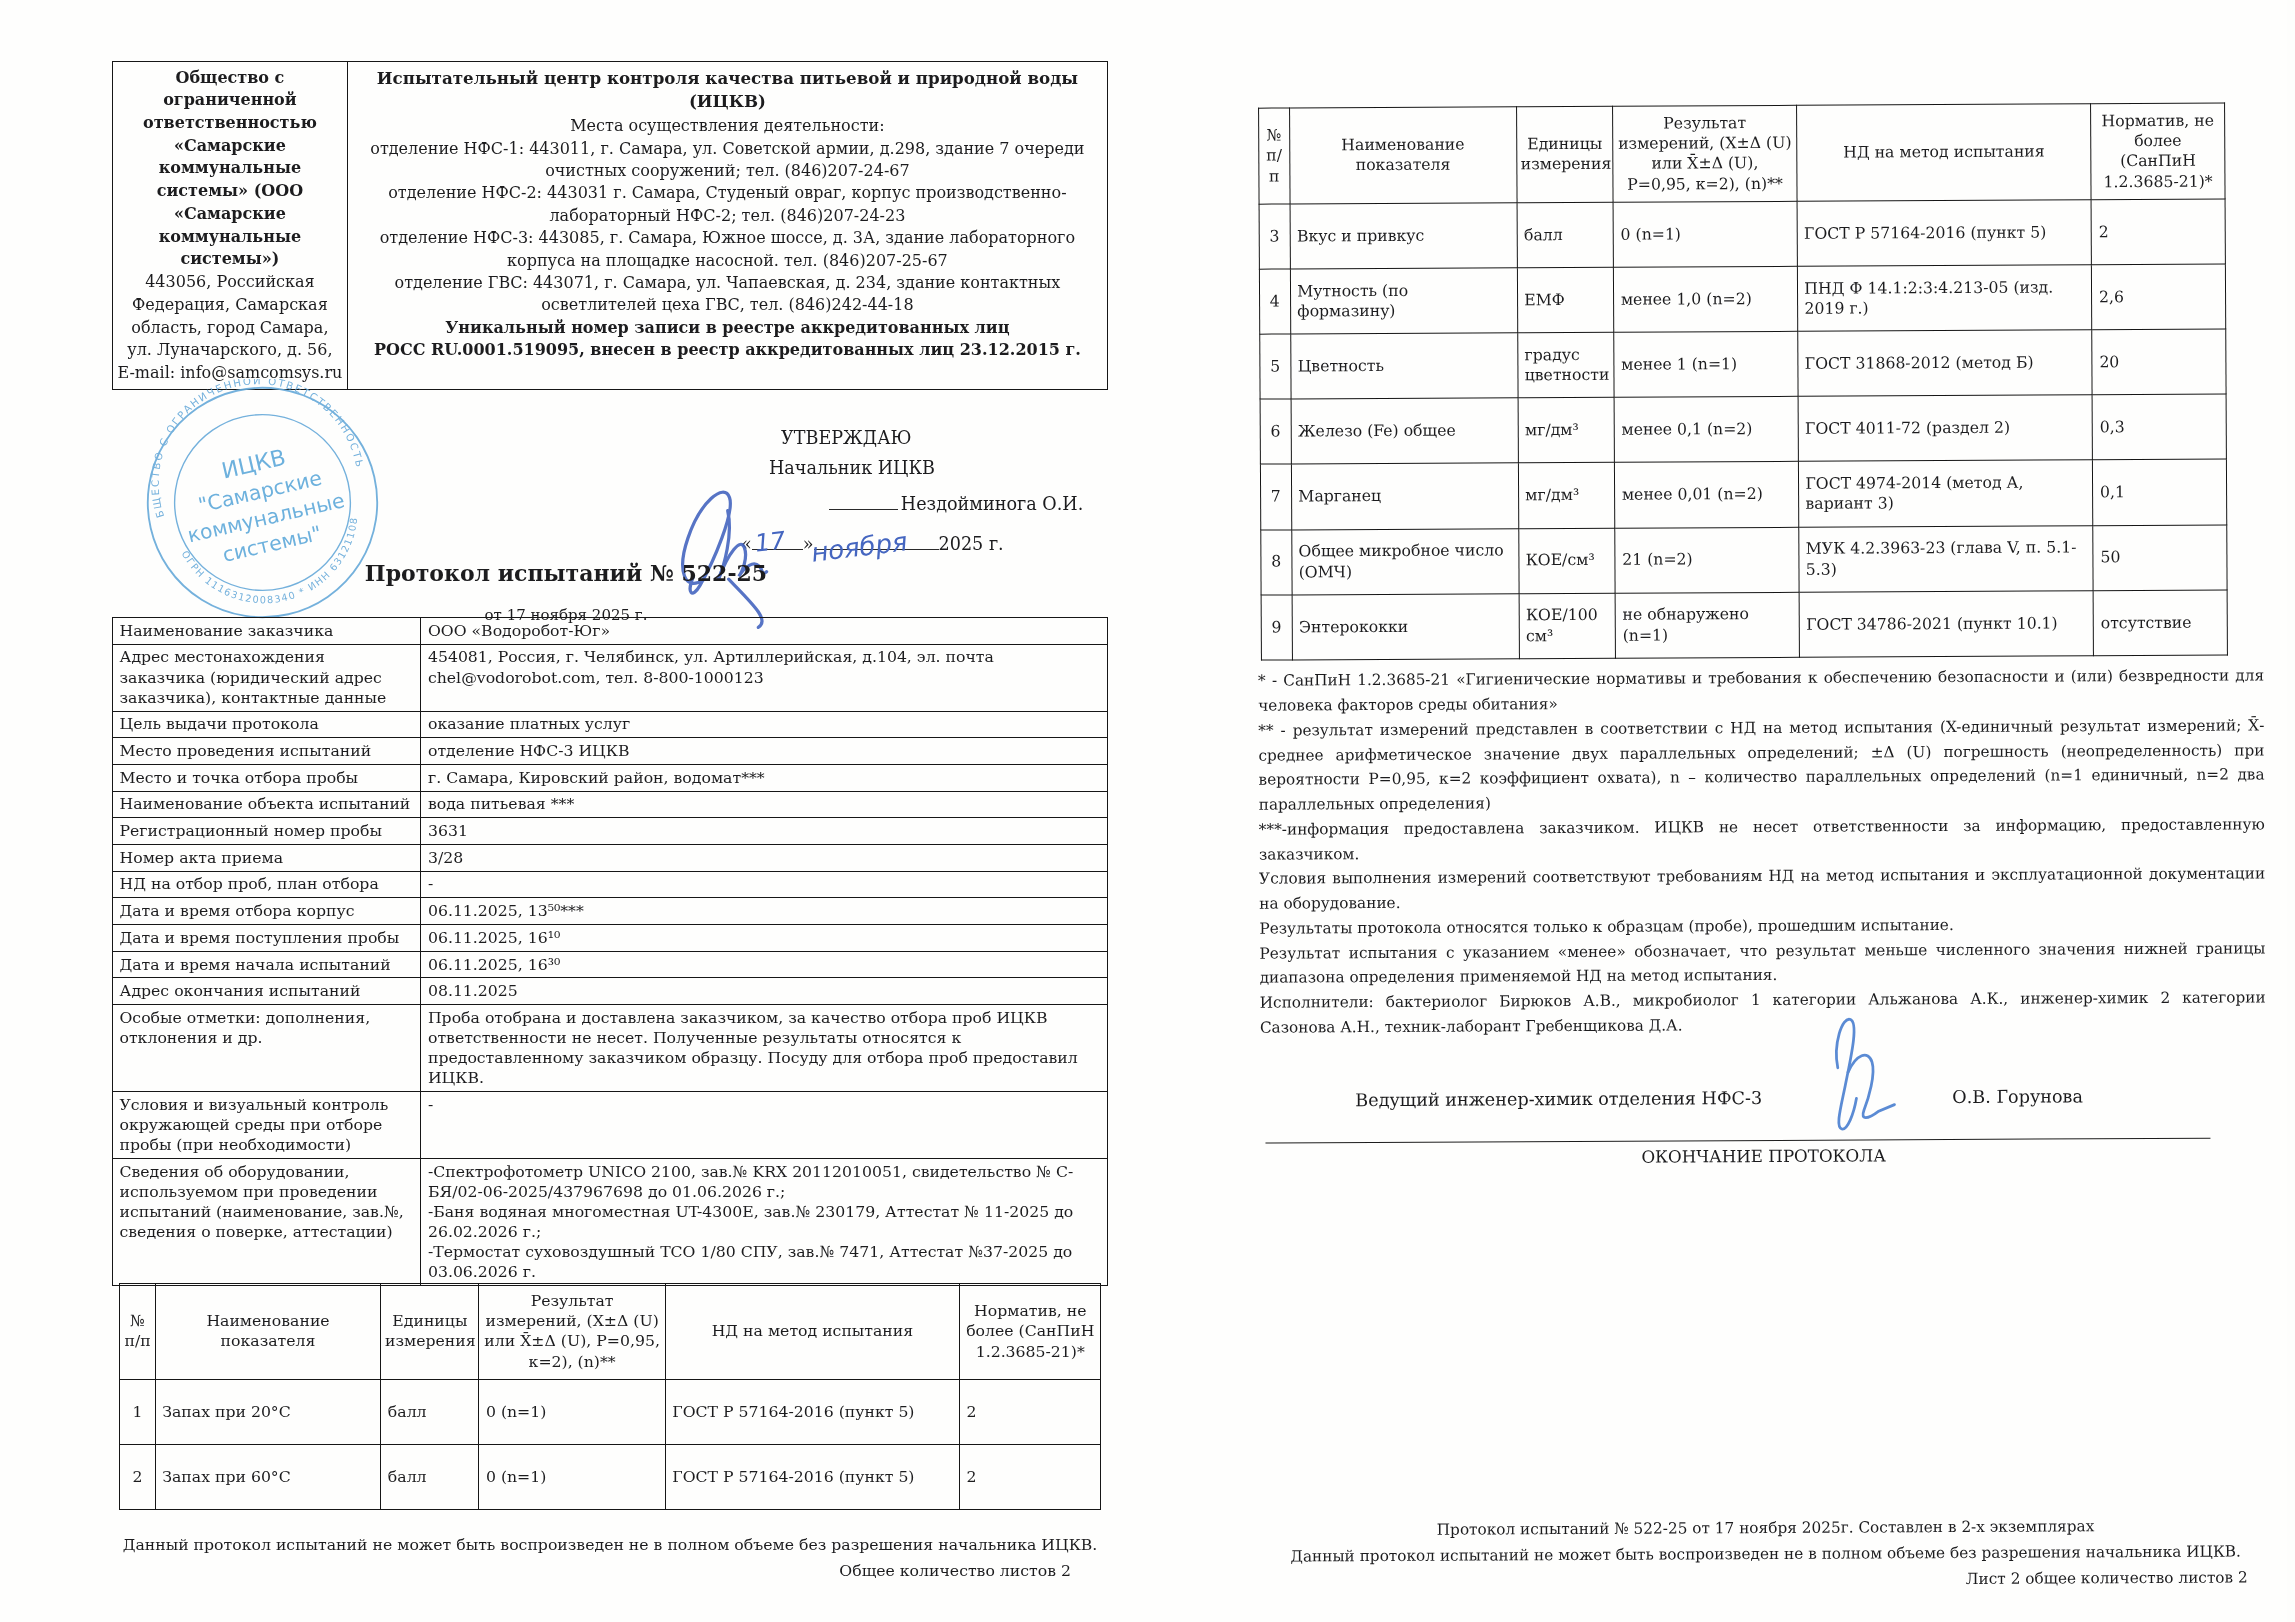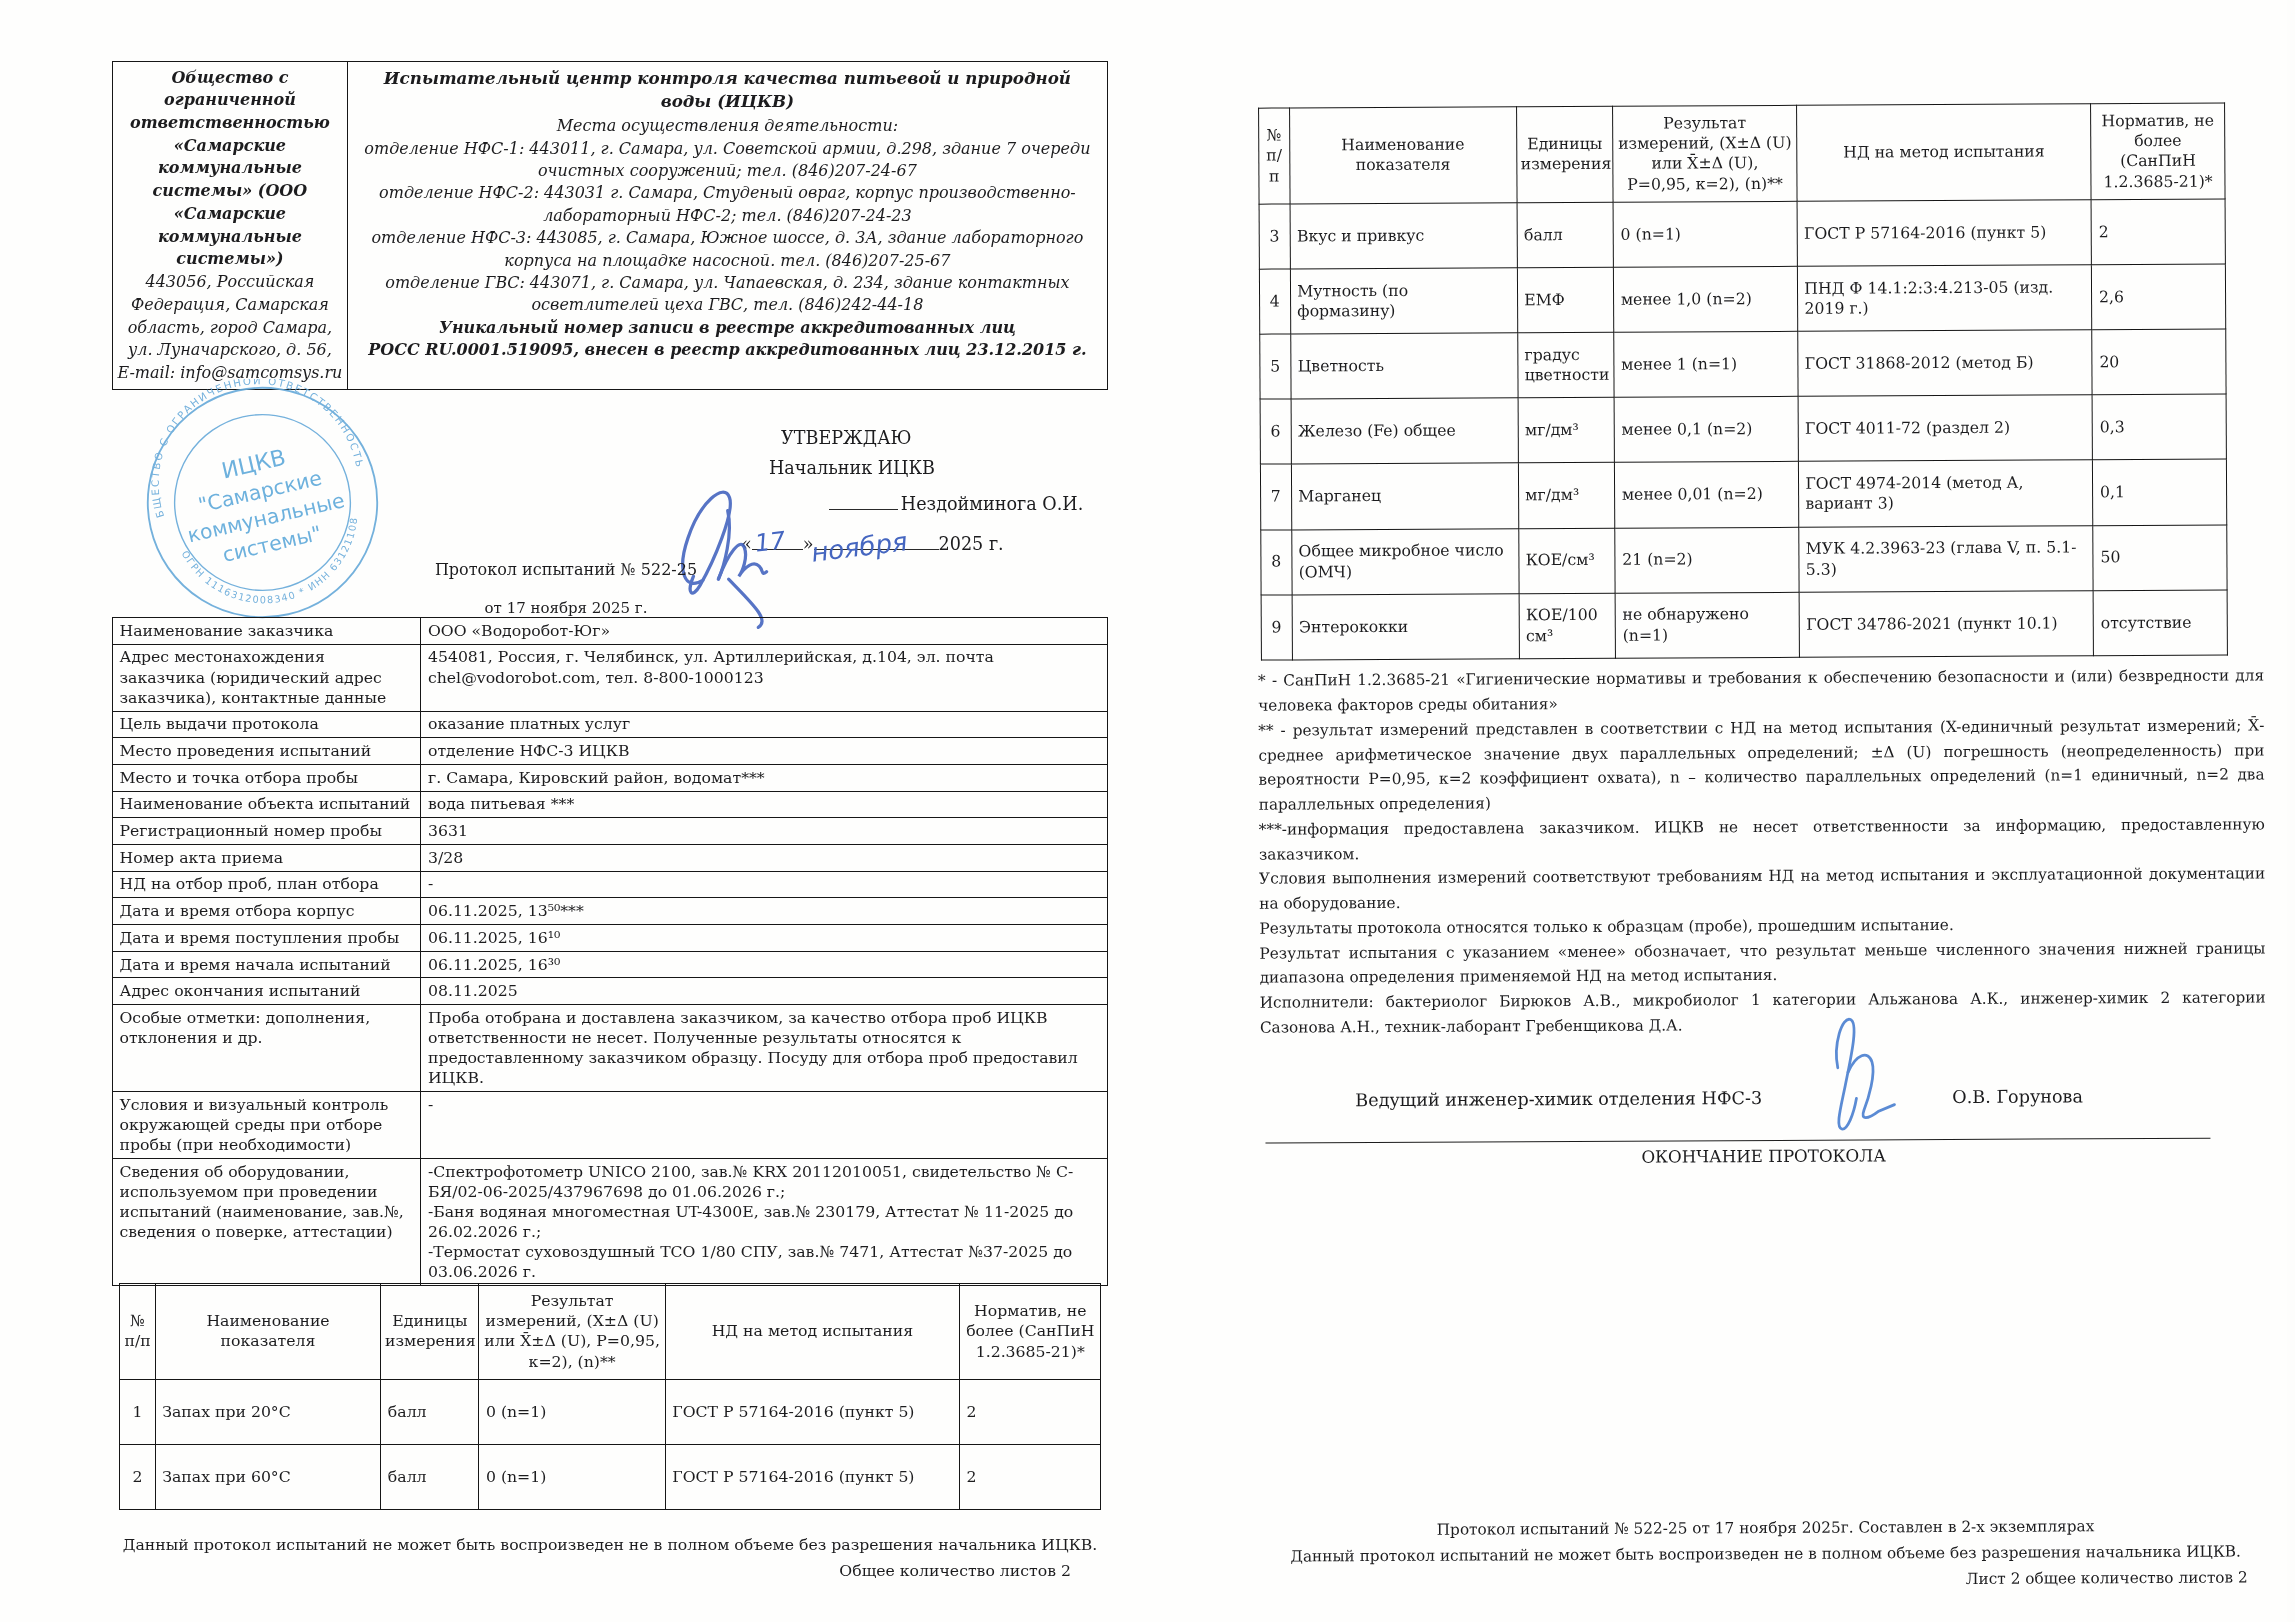--- a/index.html
+++ b/index.html
@@ -10,7 +10,7 @@
   .page2{left:1259px;top:105px;width:1006px;height:1508px;transform:rotate(-0.3deg);}
 
   
-  .header-table{width:100%;border-collapse:collapse;font-style:italic;}
+  .header-table{width:100%;border-collapse:collapse;}
   .header-table td{border:1.9px solid #161616;vertical-align:top;}
   .org-cell{width:23.6%;text-align:center;font-size:16px;line-height:1.42;padding:4.6px 3.7px;}
   .org-name{font-weight:bold;}

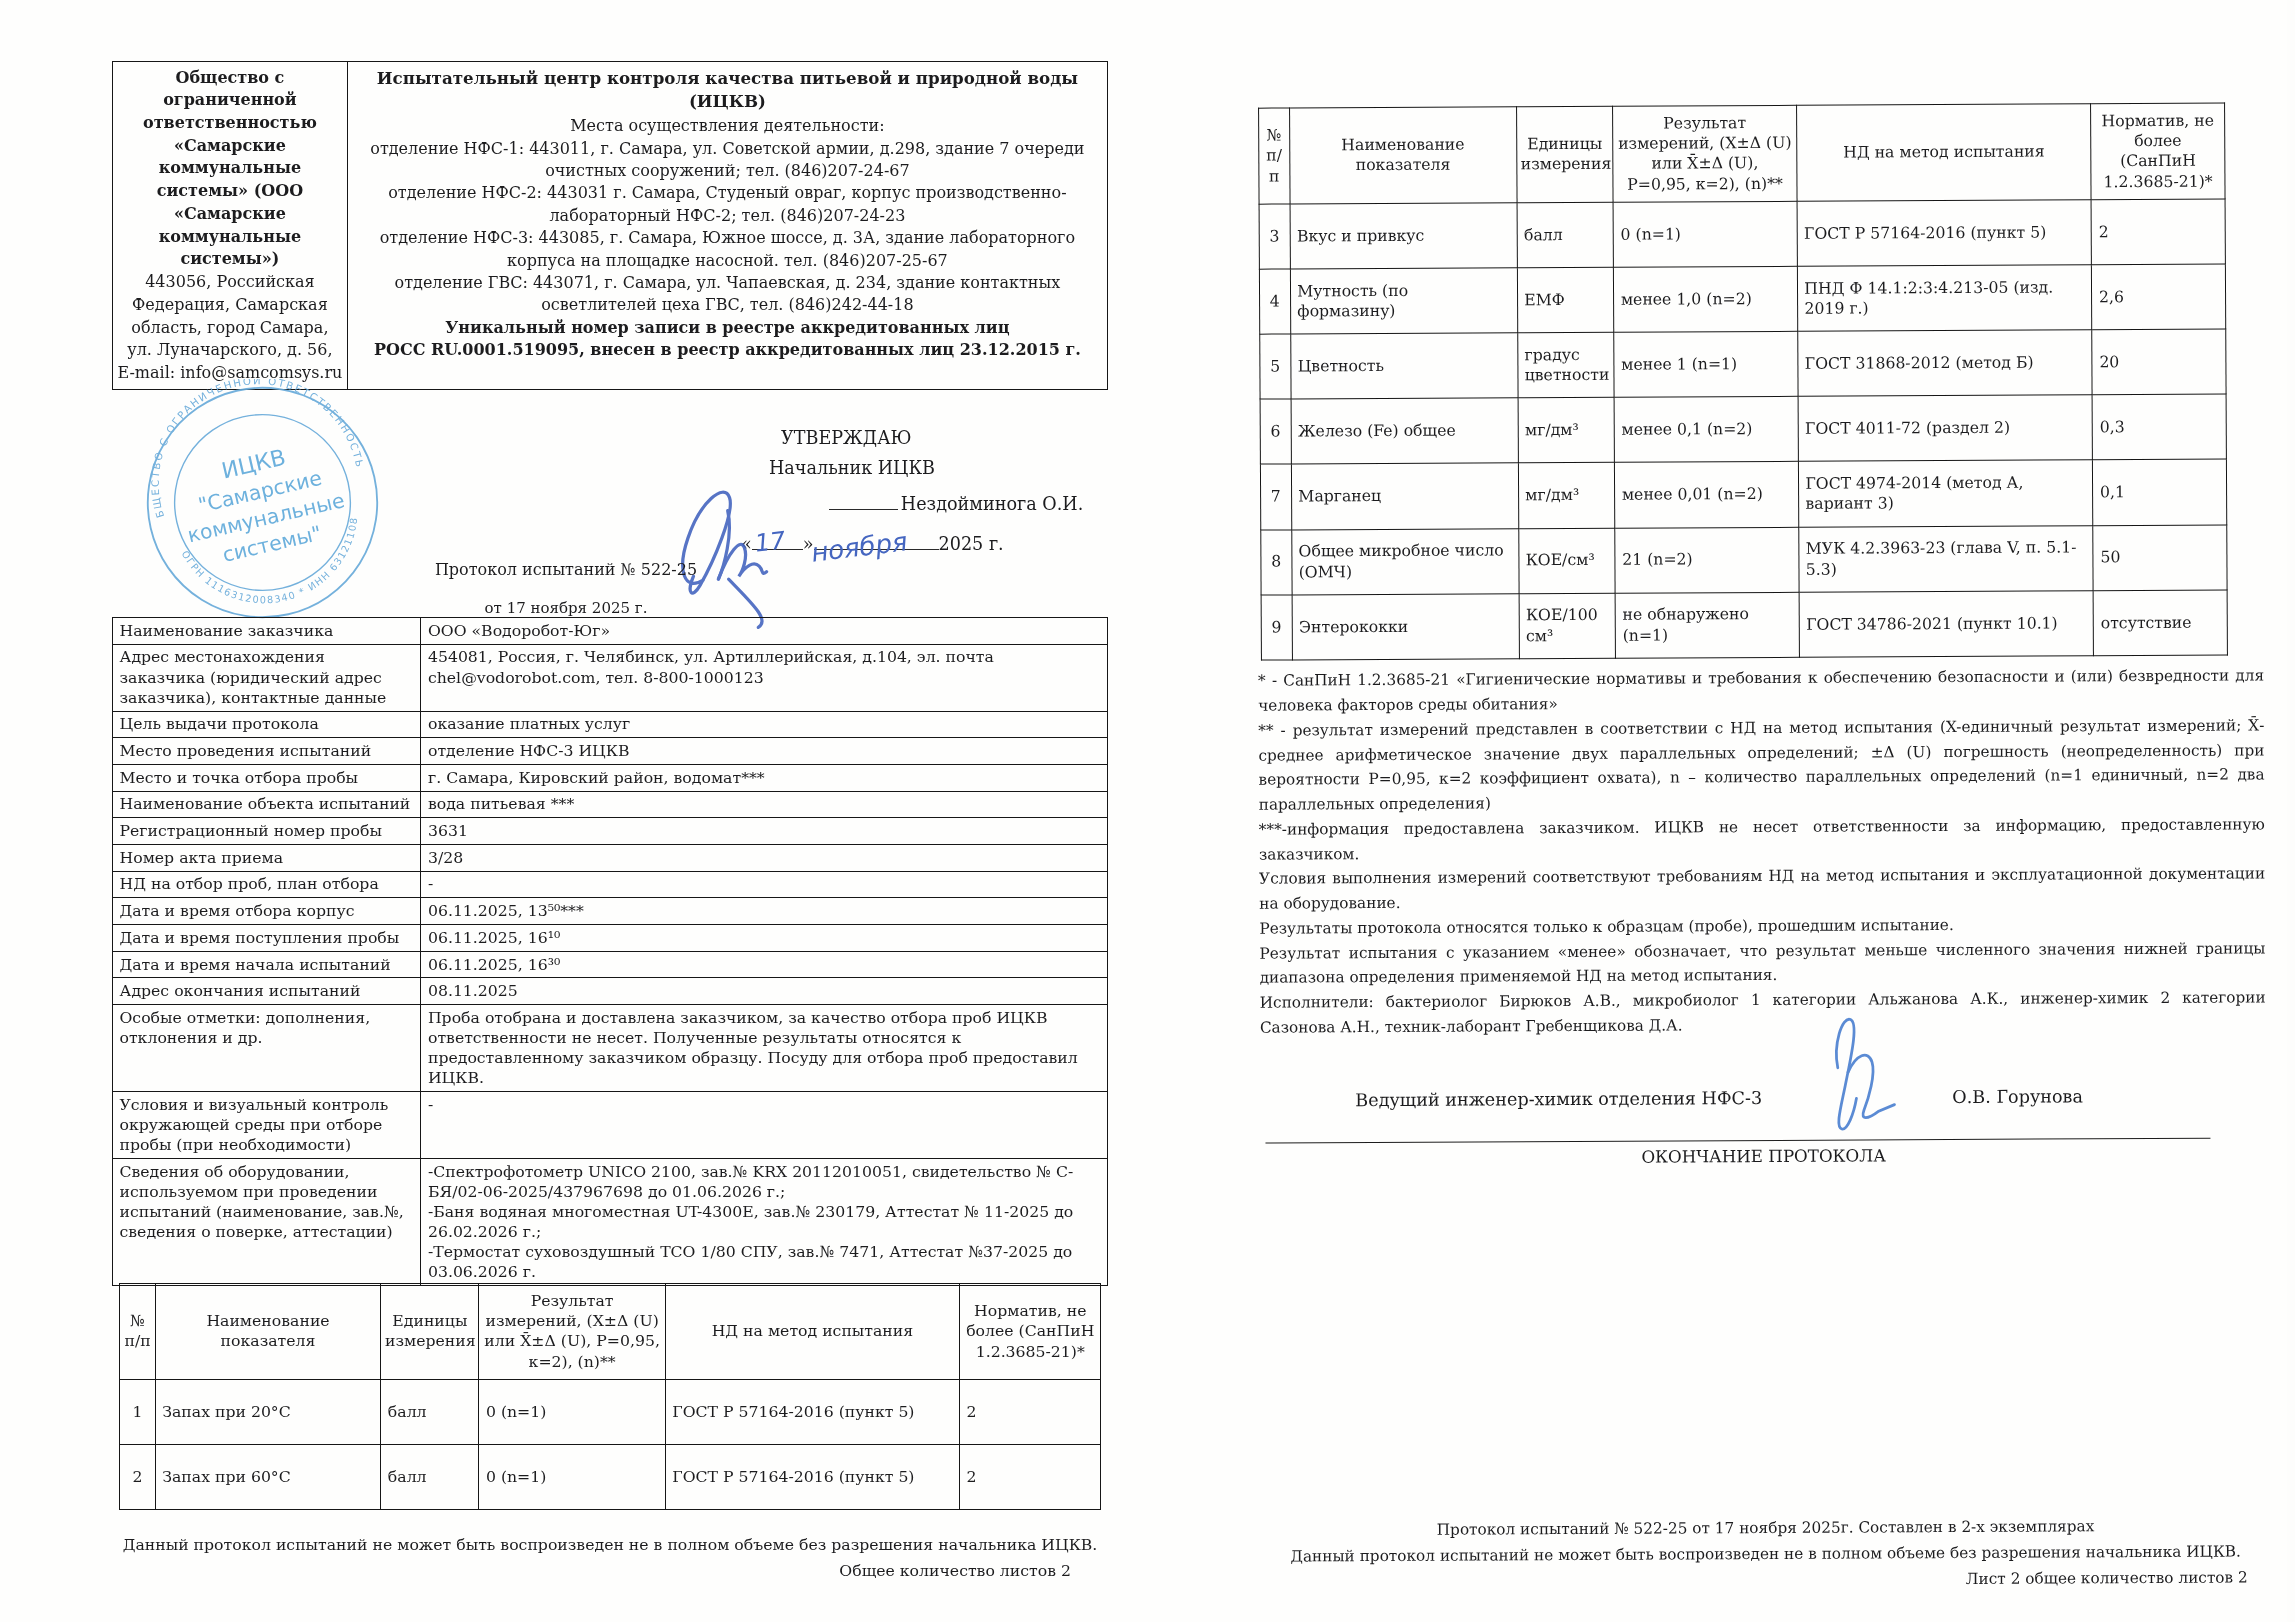--- a/index.html
+++ b/index.html
@@ -38,7 +38,7 @@
 
   
   .doc-title{position:absolute;top:499px;width:100%;text-align:center;transform:translateX(-44px);}
-  .dt1{font-weight:normal;font-size:16px;}
+  .dt1{font-weight:bold;font-size:22px;}
   .dt2{font-size:15px;margin-top:20px;}
 
   

